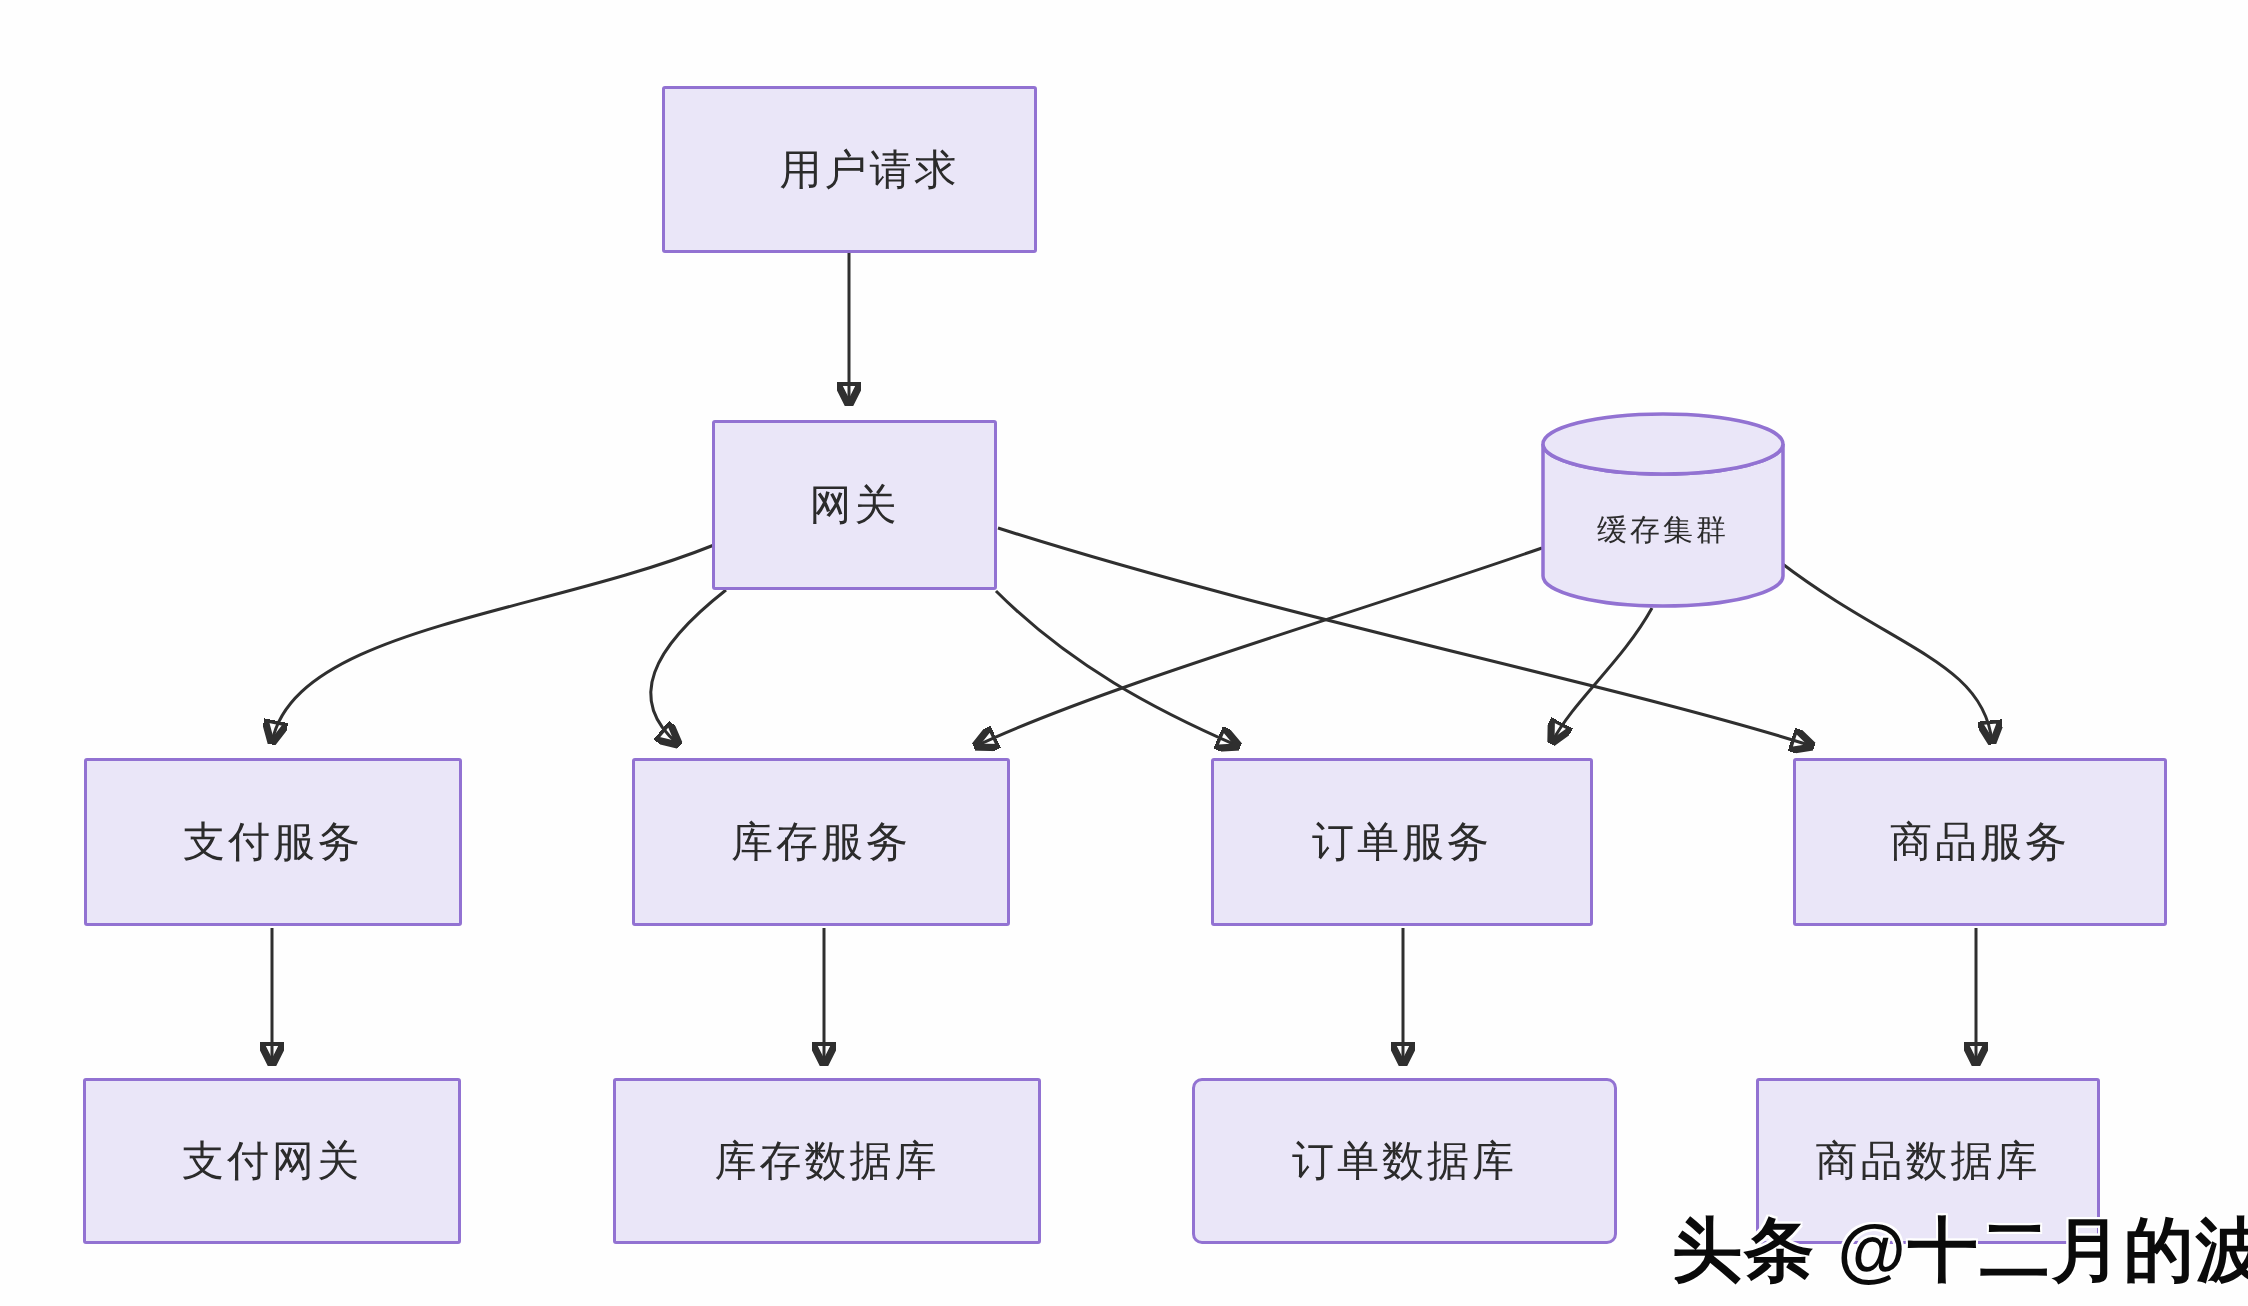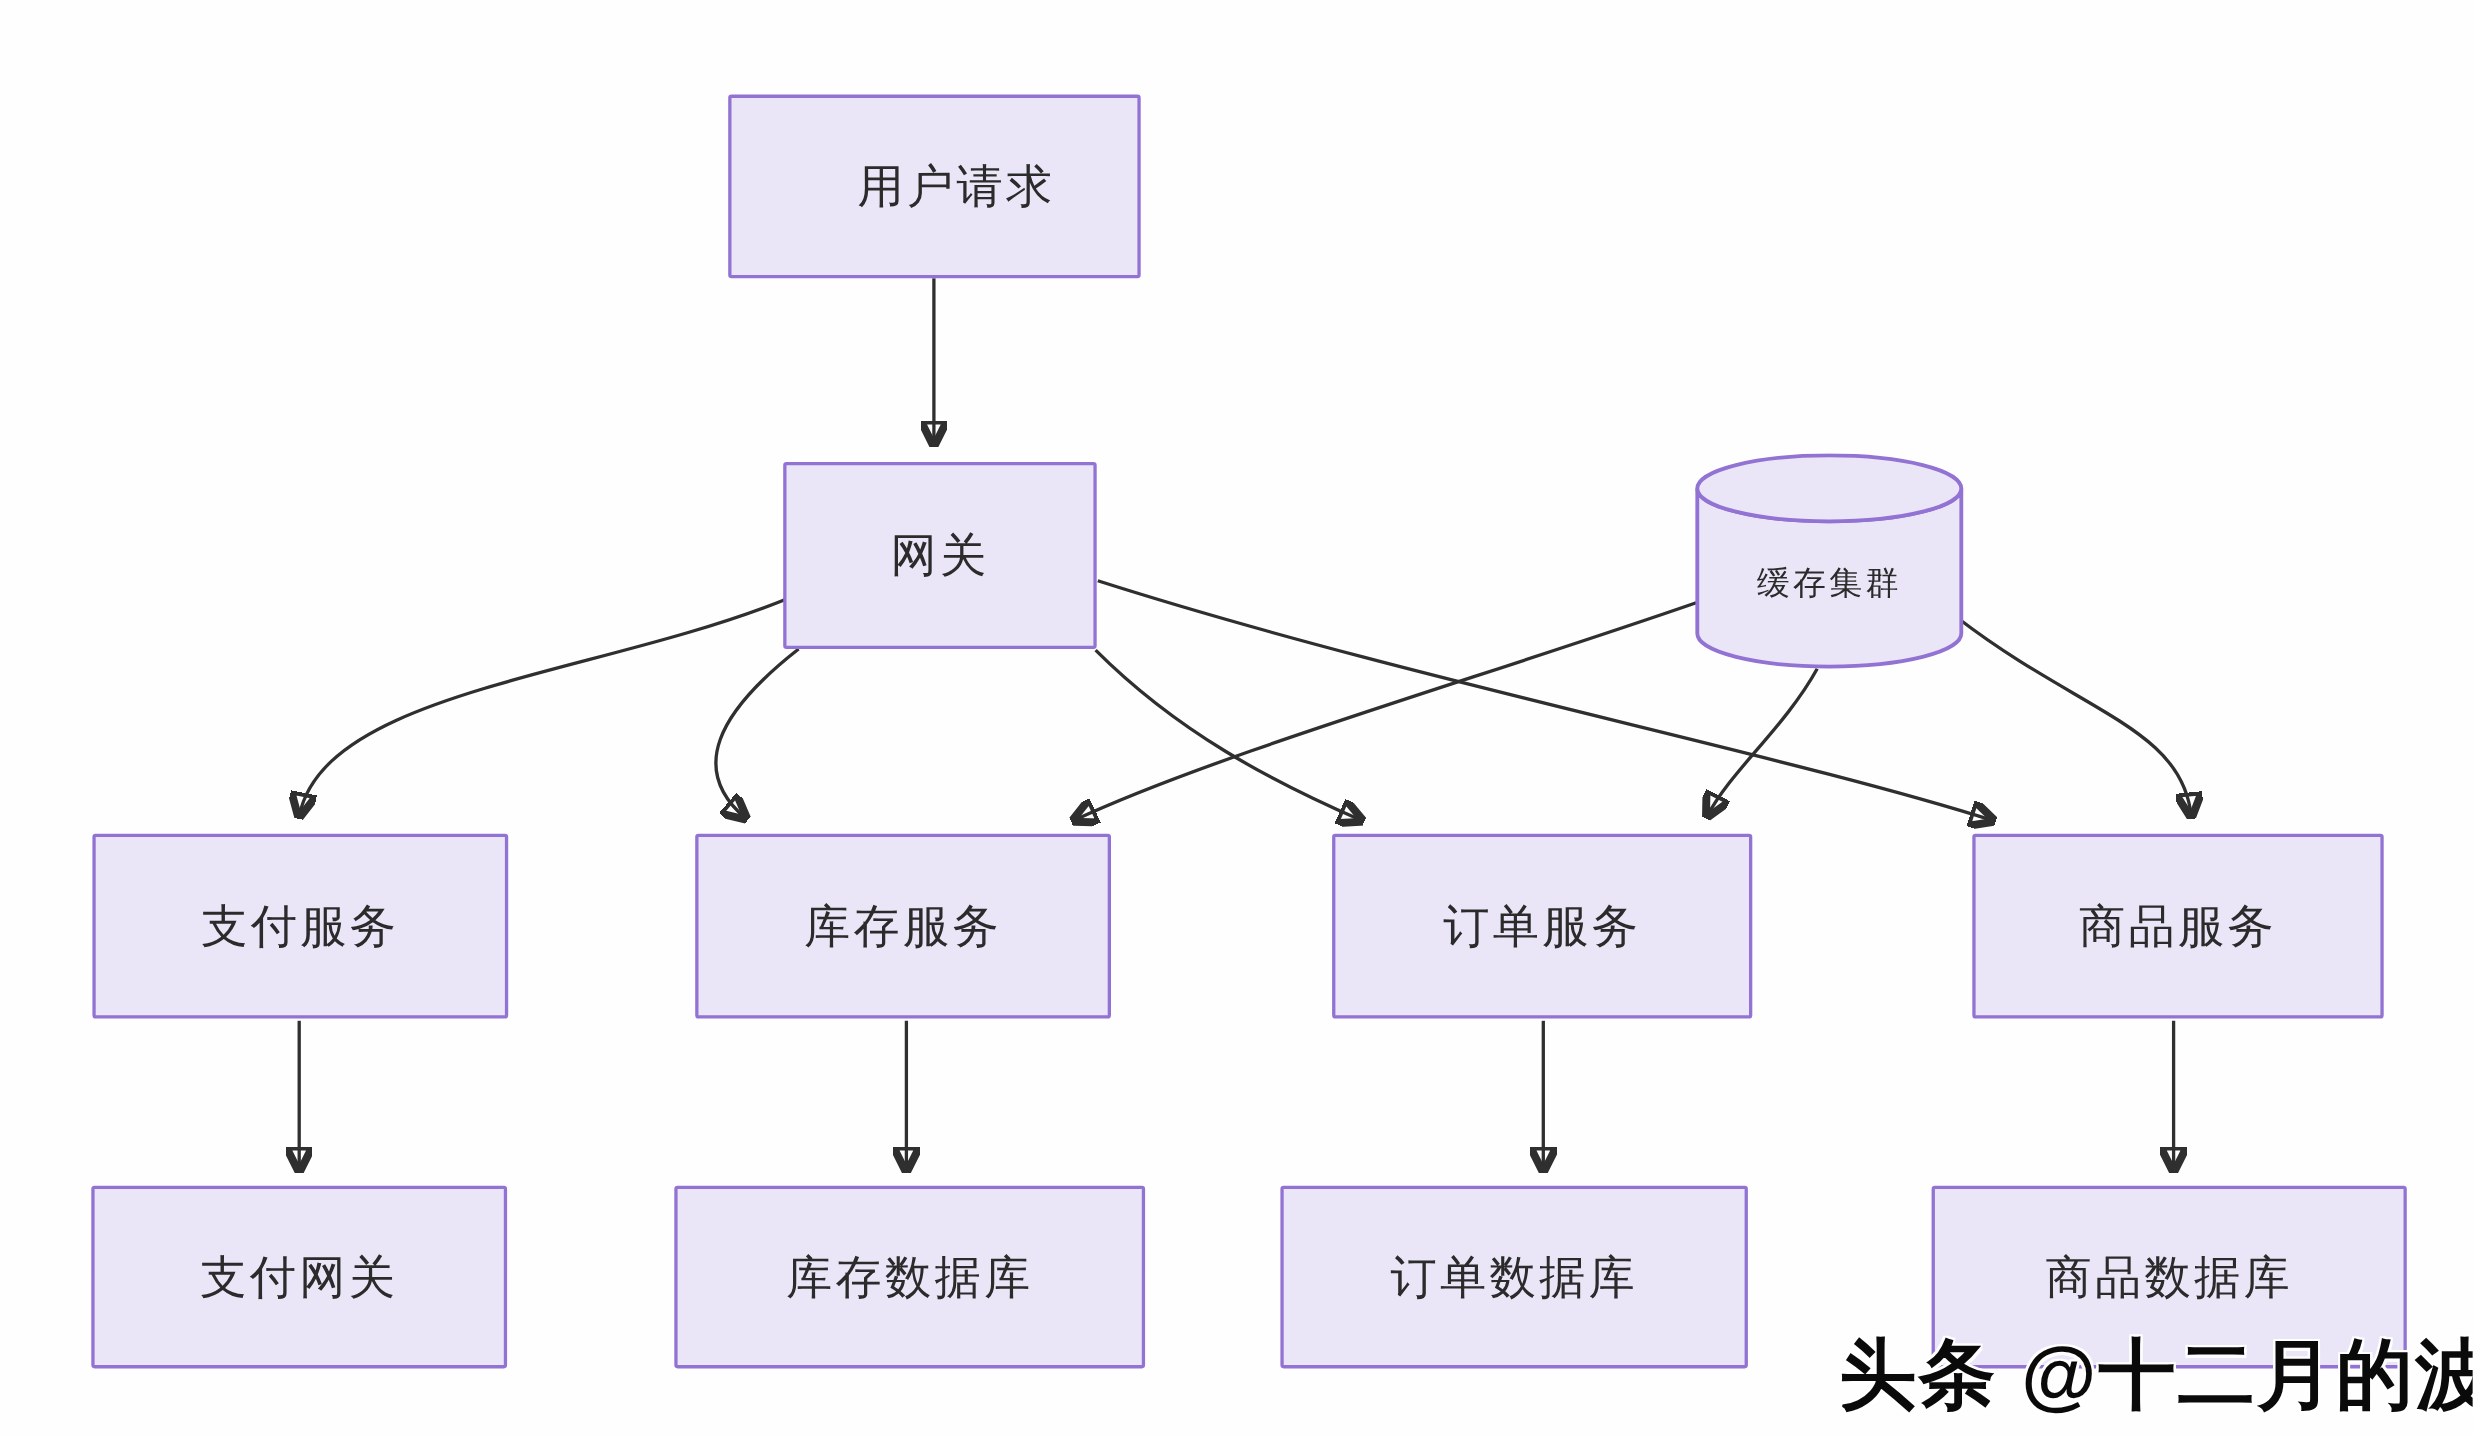--- a/index.html
+++ b/index.html
@@ -33,7 +33,7 @@
   .n-prd-svc   {left:1793px; top:758px;  width:374px; height:168px;}
   .n-pay-gw    {left:83px;   top:1078px; width:378px; height:166px;}
   .n-inv-db    {left:613px;  top:1078px; width:428px; height:166px;}
-  .n-ord-db    {left:1164px; top:1078px; width:425px; height:166px;}
+  .n-ord-db    {left:1192px; top:1078px; width:425px; height:166px;border-radius:10px;}
   .n-prd-db    {left:1756px; top:1078px; width:432px; height:166px;}
   .cylinder{
     position:absolute;

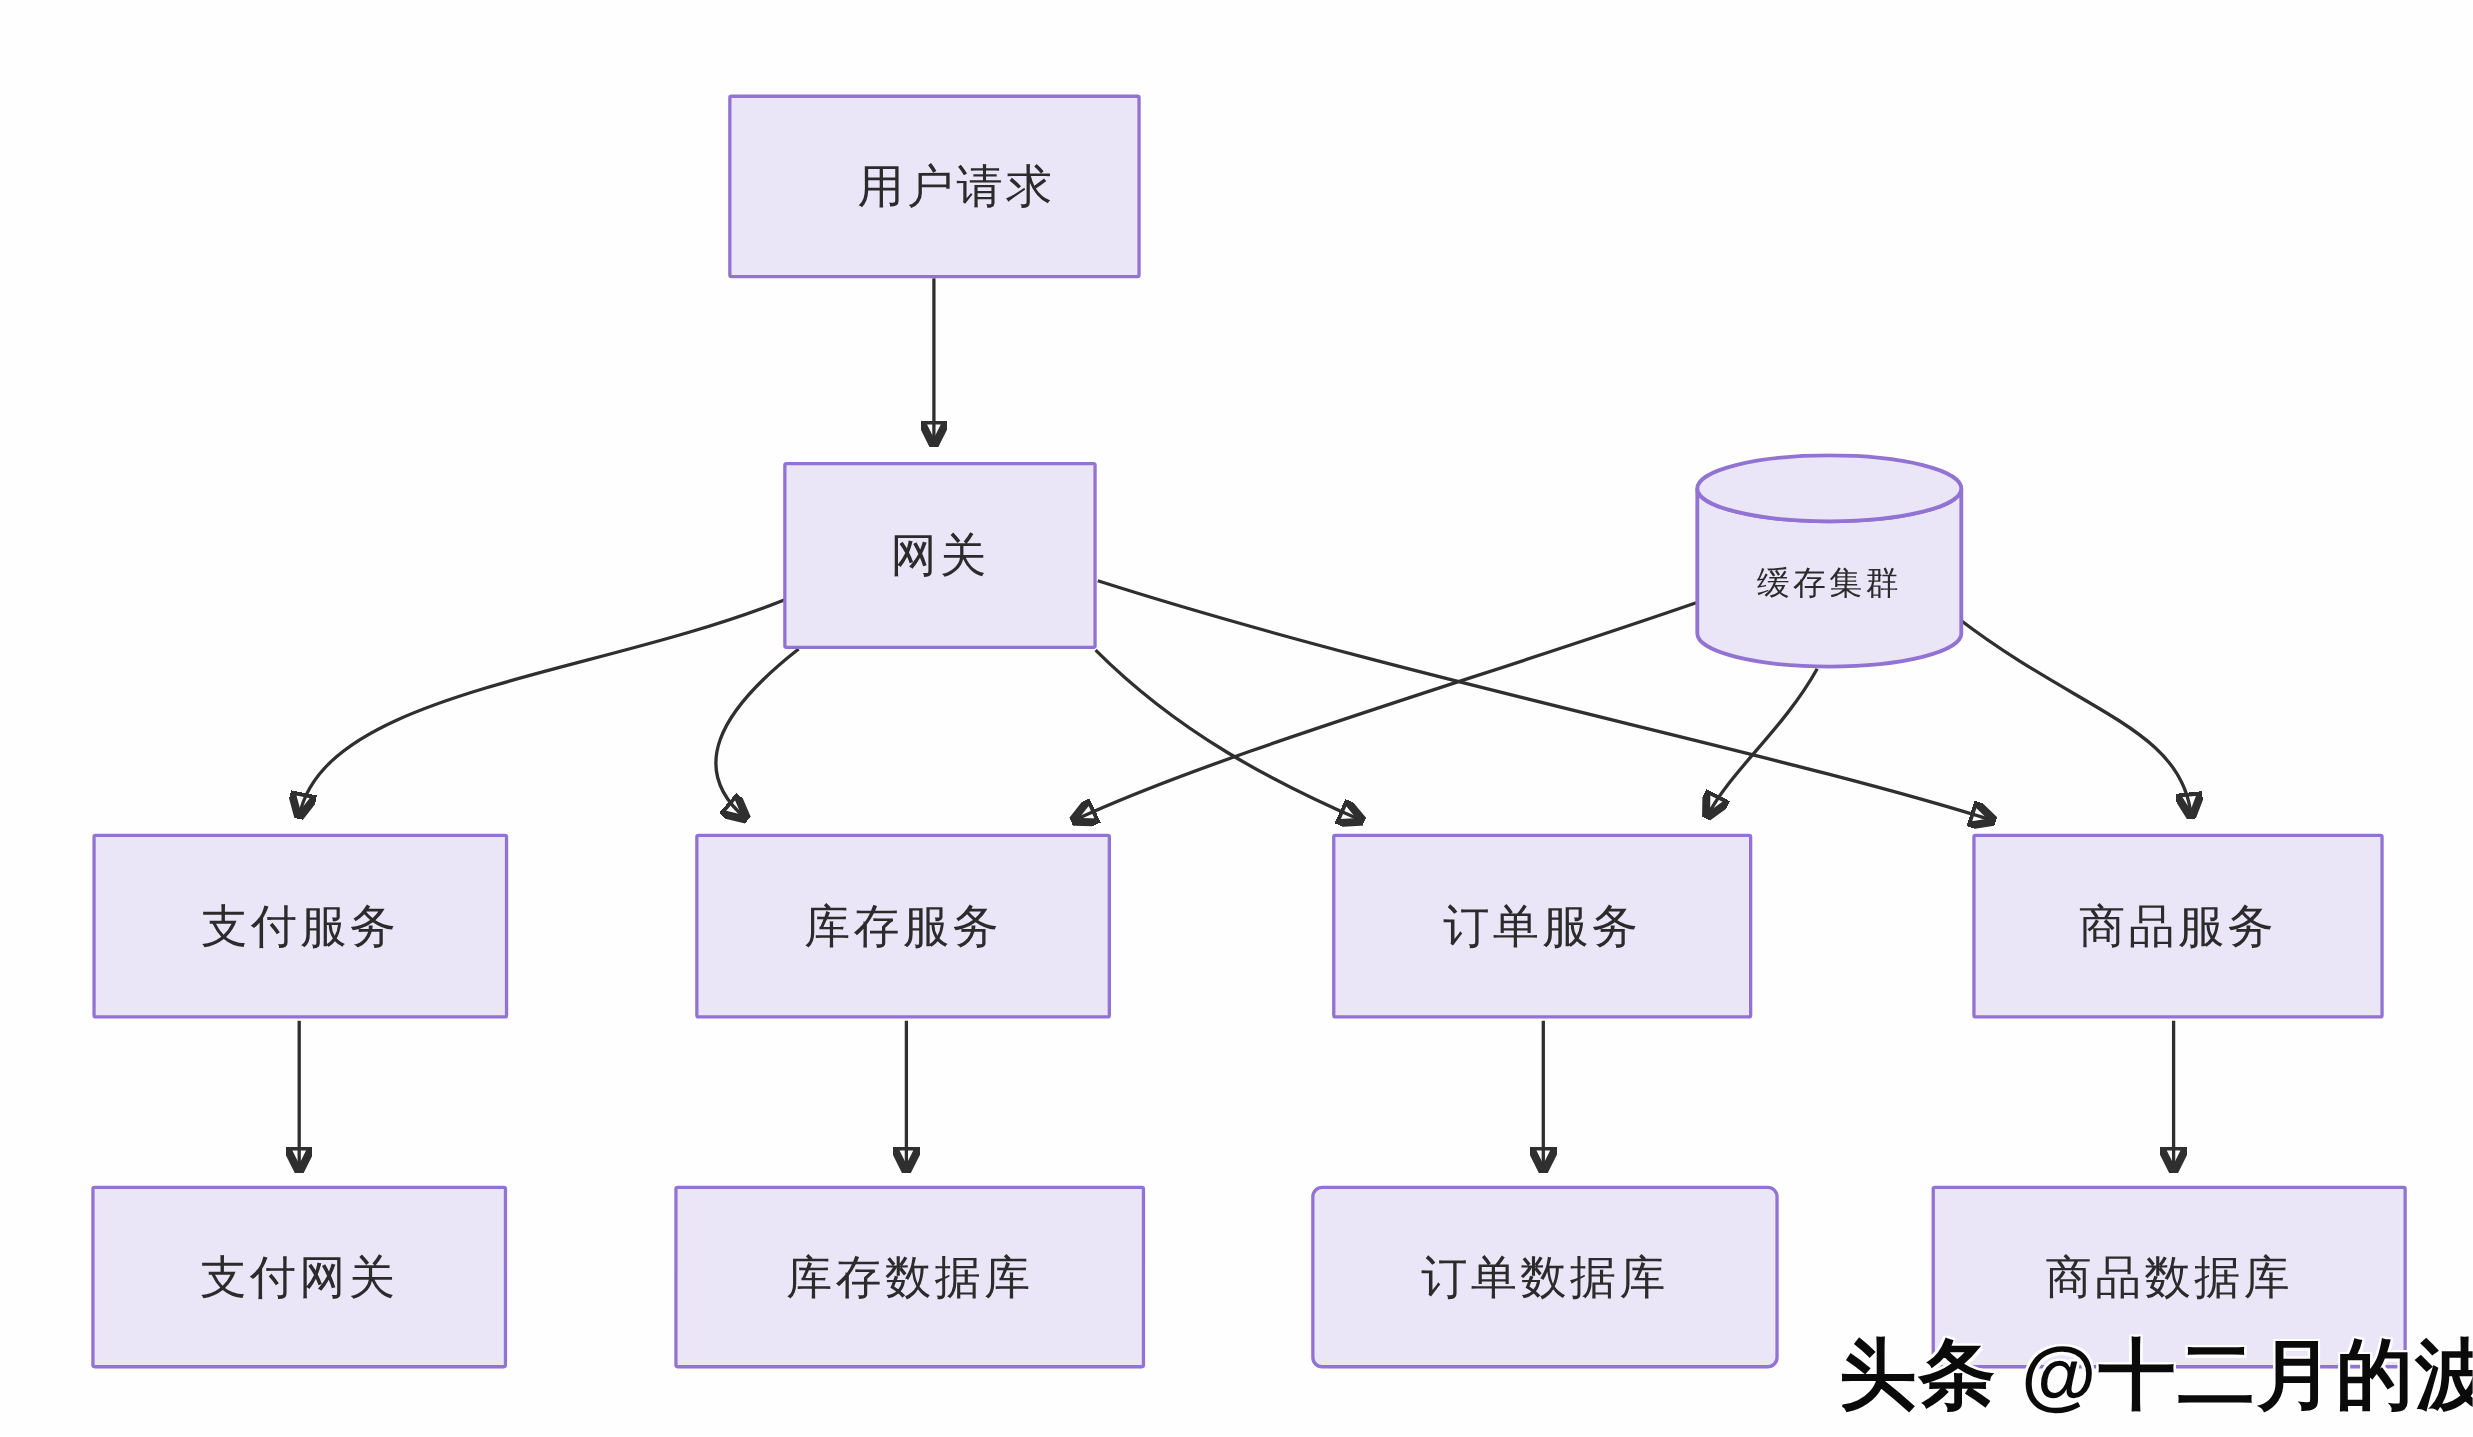--- a/index.html
+++ b/index.html
@@ -34,7 +34,7 @@
   .n-pay-gw    {left:83px;   top:1078px; width:378px; height:166px;}
   .n-inv-db    {left:613px;  top:1078px; width:428px; height:166px;}
   .n-ord-db    {left:1192px; top:1078px; width:425px; height:166px;border-radius:10px;}
-  .n-prd-db    {left:1756px; top:1078px; width:432px; height:166px;}
+  .n-prd-db    {left:1756px; top:1078px; width:344px; height:166px;}
   .cylinder{
     position:absolute;
     left:1540px;top:412px;width:246px;height:198px;

